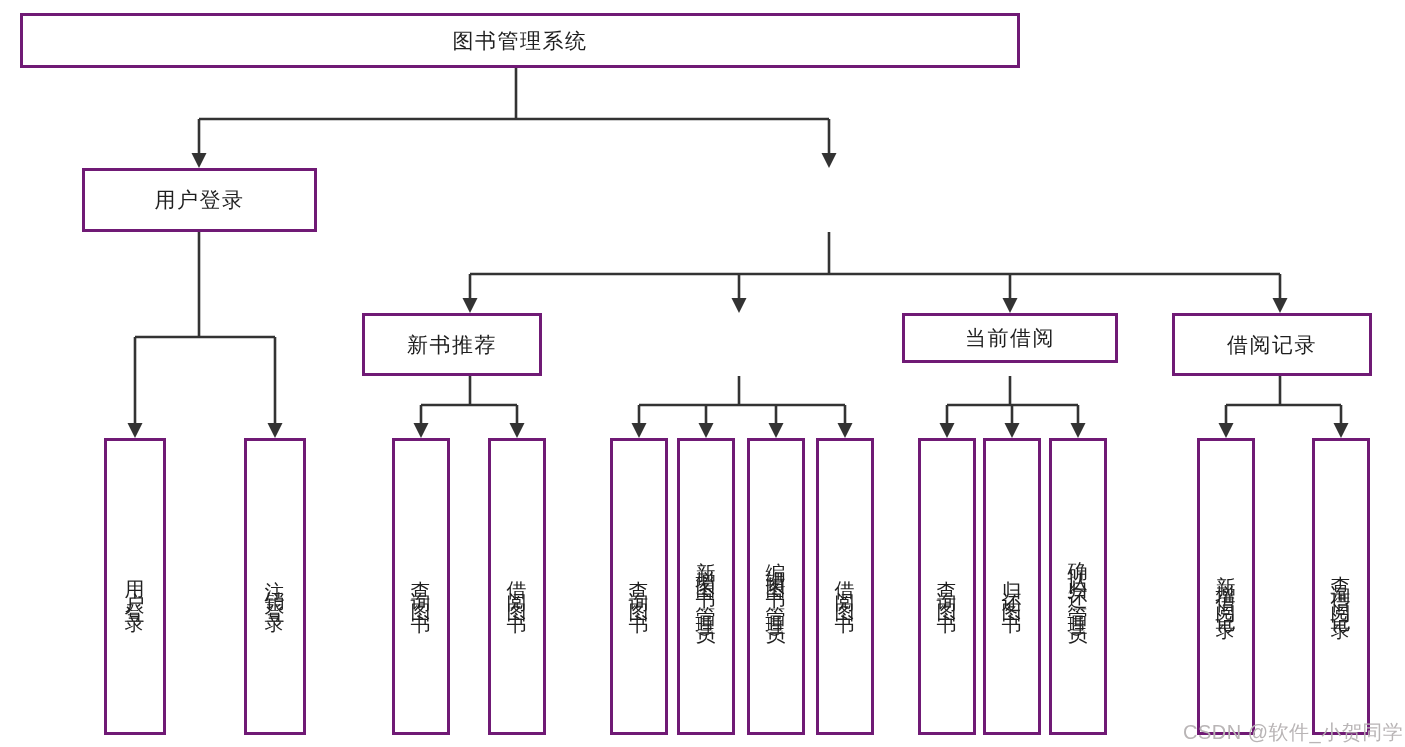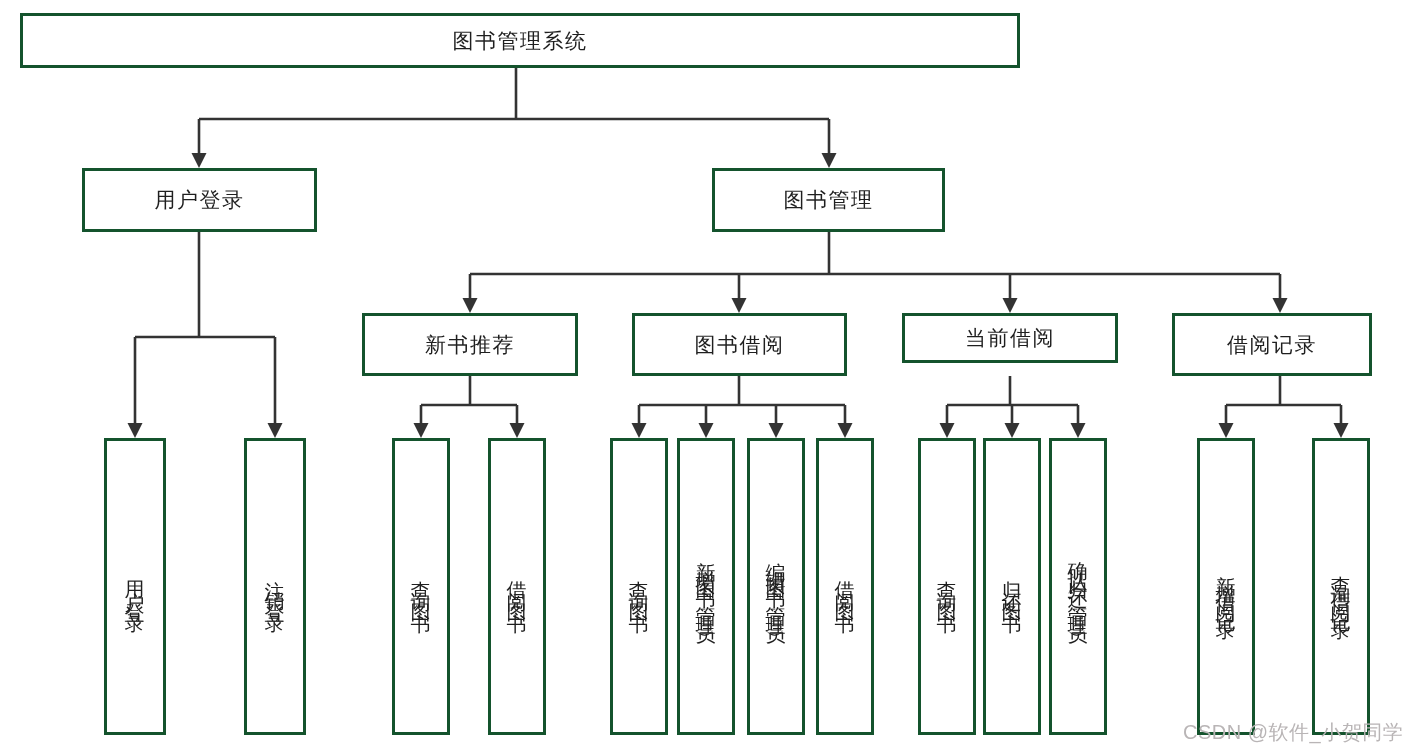--- a/index.html
+++ b/index.html
@@ -14,7 +14,7 @@
   .box {
     position:absolute;
     background:#ffffff;
-    border:3px solid #14532d;
+    border:3px solid #701a75;
     box-sizing:border-box;
     display:flex; align-items:center; justify-content:center;
     color:#1f1f1f;

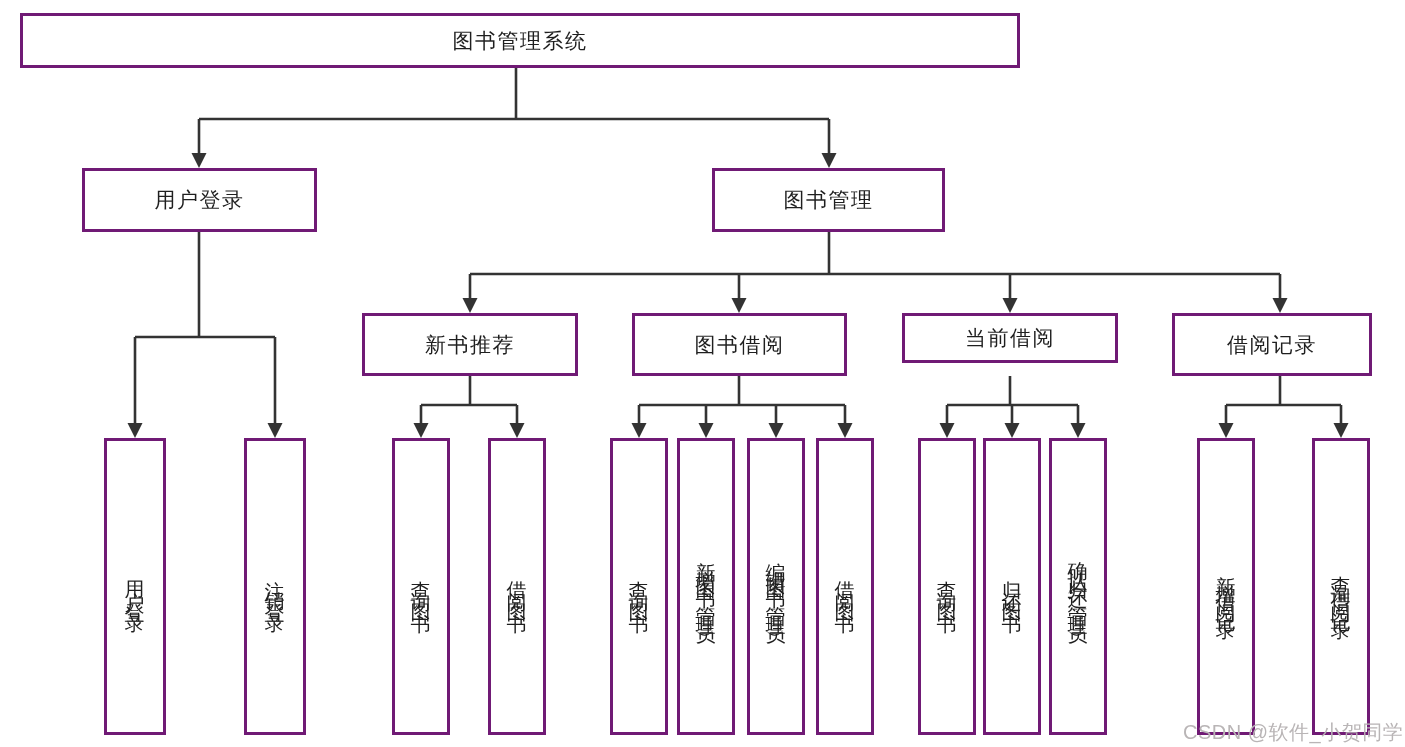--- a/index.html
+++ b/index.html
@@ -136,7 +136,6 @@
   <div class="box h-box" style="left:20px; top:13px; width:1000px; height:55px;">图书管理系统</div>
 
   <div class="box h-box" style="left:82px; top:168px; width:235px; height:64px;">用户登录</div>
-  <div class="box h-box" style="left:712px; top:168px; width:233px; height:64px;">图书管理</div>
 
   <div class="box h-box" style="left:362px; top:313px; width:216px; height:63px;">新书推荐</div>
   <div class="box h-box" style="left:632px; top:313px; width:215px; height:63px;">图书借阅</div>

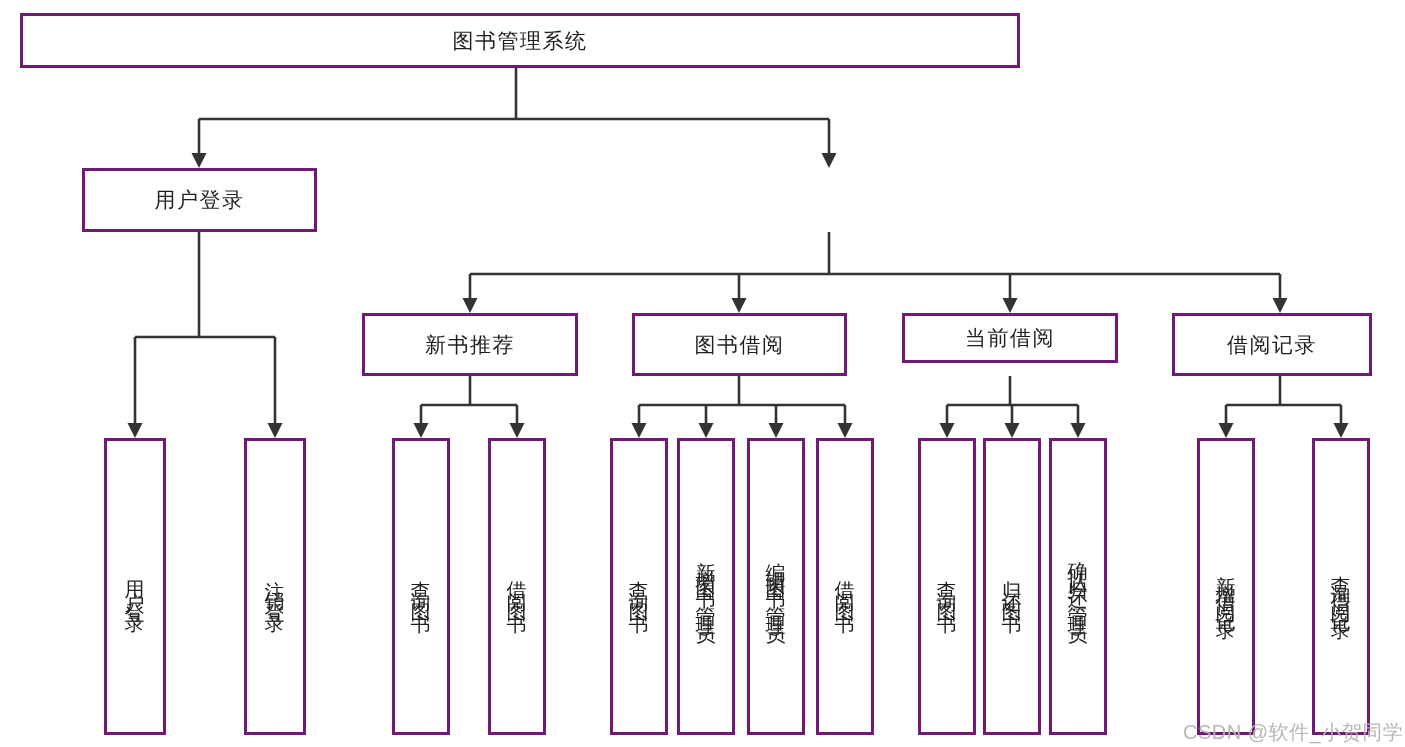--- a/index.html
+++ b/index.html
@@ -137,7 +137,7 @@
 
   <div class="box h-box" style="left:82px; top:168px; width:235px; height:64px;">用户登录</div>
 
-  <div class="box h-box" style="left:362px; top:313px; width:216px; height:63px;">新书推荐</div>
+  <div class="box h-box" style="left:362px; top:313px; width:180px; height:63px;">新书推荐</div>
   <div class="box h-box" style="left:632px; top:313px; width:215px; height:63px;">图书借阅</div>
   <div class="box h-box" style="left:902px; top:313px; width:216px; height:50px;">当前借阅</div>
   <div class="box h-box" style="left:1172px; top:313px; width:200px; height:63px;">借阅记录</div>

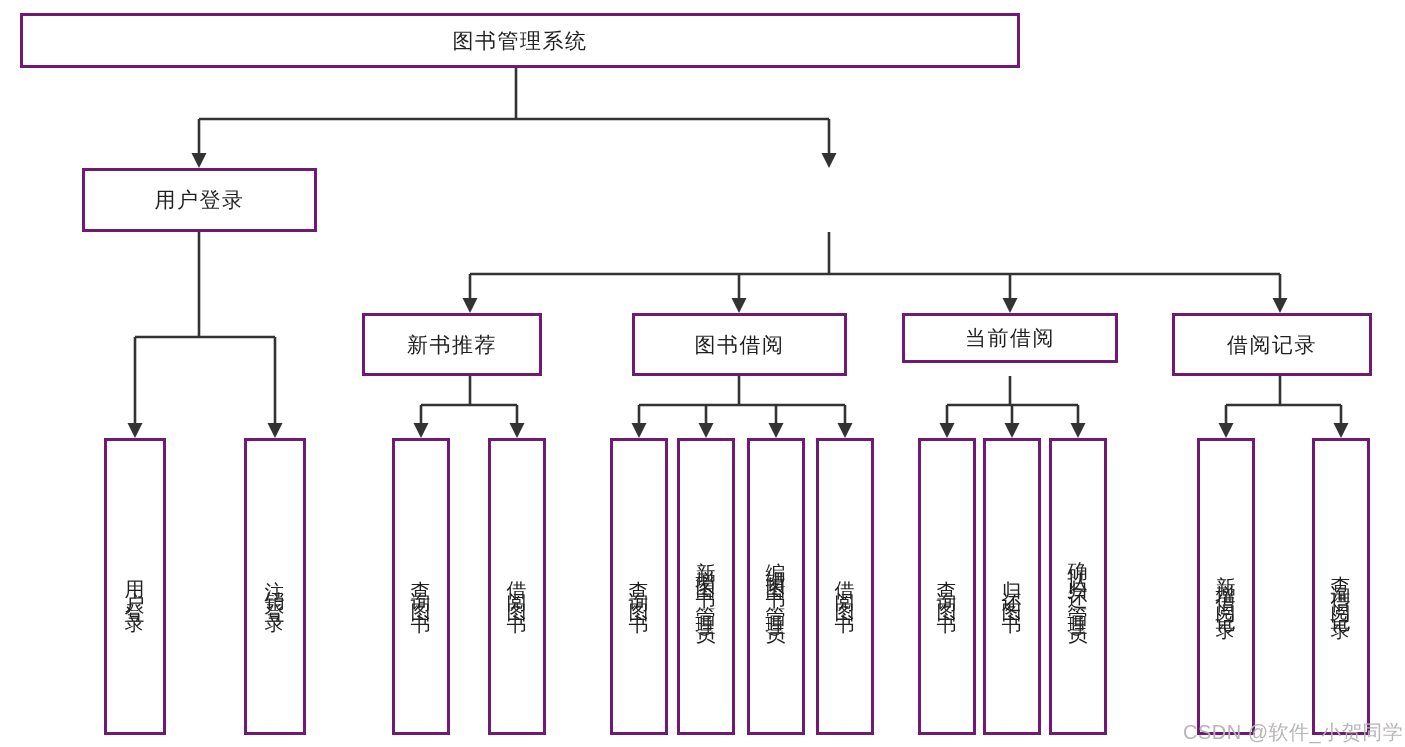--- a/index.html
+++ b/index.html
@@ -138,7 +138,6 @@
   <div class="box h-box" style="left:82px; top:168px; width:235px; height:64px;">用户登录</div>
 
   <div class="box h-box" style="left:362px; top:313px; width:180px; height:63px;">新书推荐</div>
-  <div class="box h-box" style="left:632px; top:313px; width:215px; height:63px;">图书借阅</div>
   <div class="box h-box" style="left:902px; top:313px; width:216px; height:50px;">当前借阅</div>
   <div class="box h-box" style="left:1172px; top:313px; width:200px; height:63px;">借阅记录</div>
 

